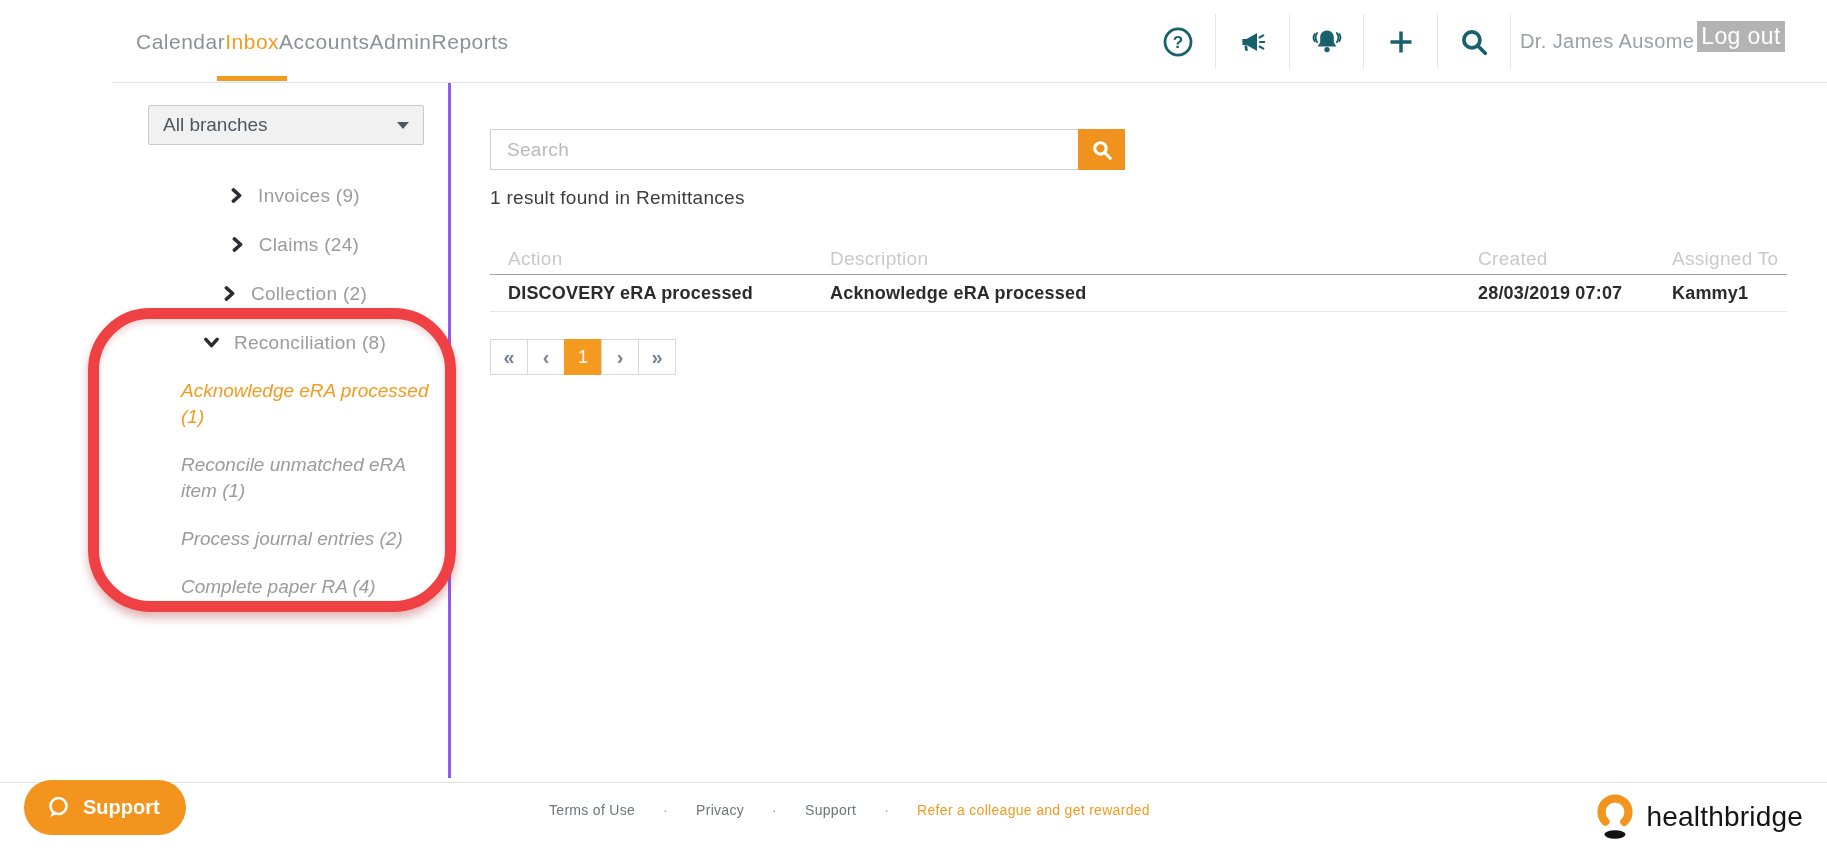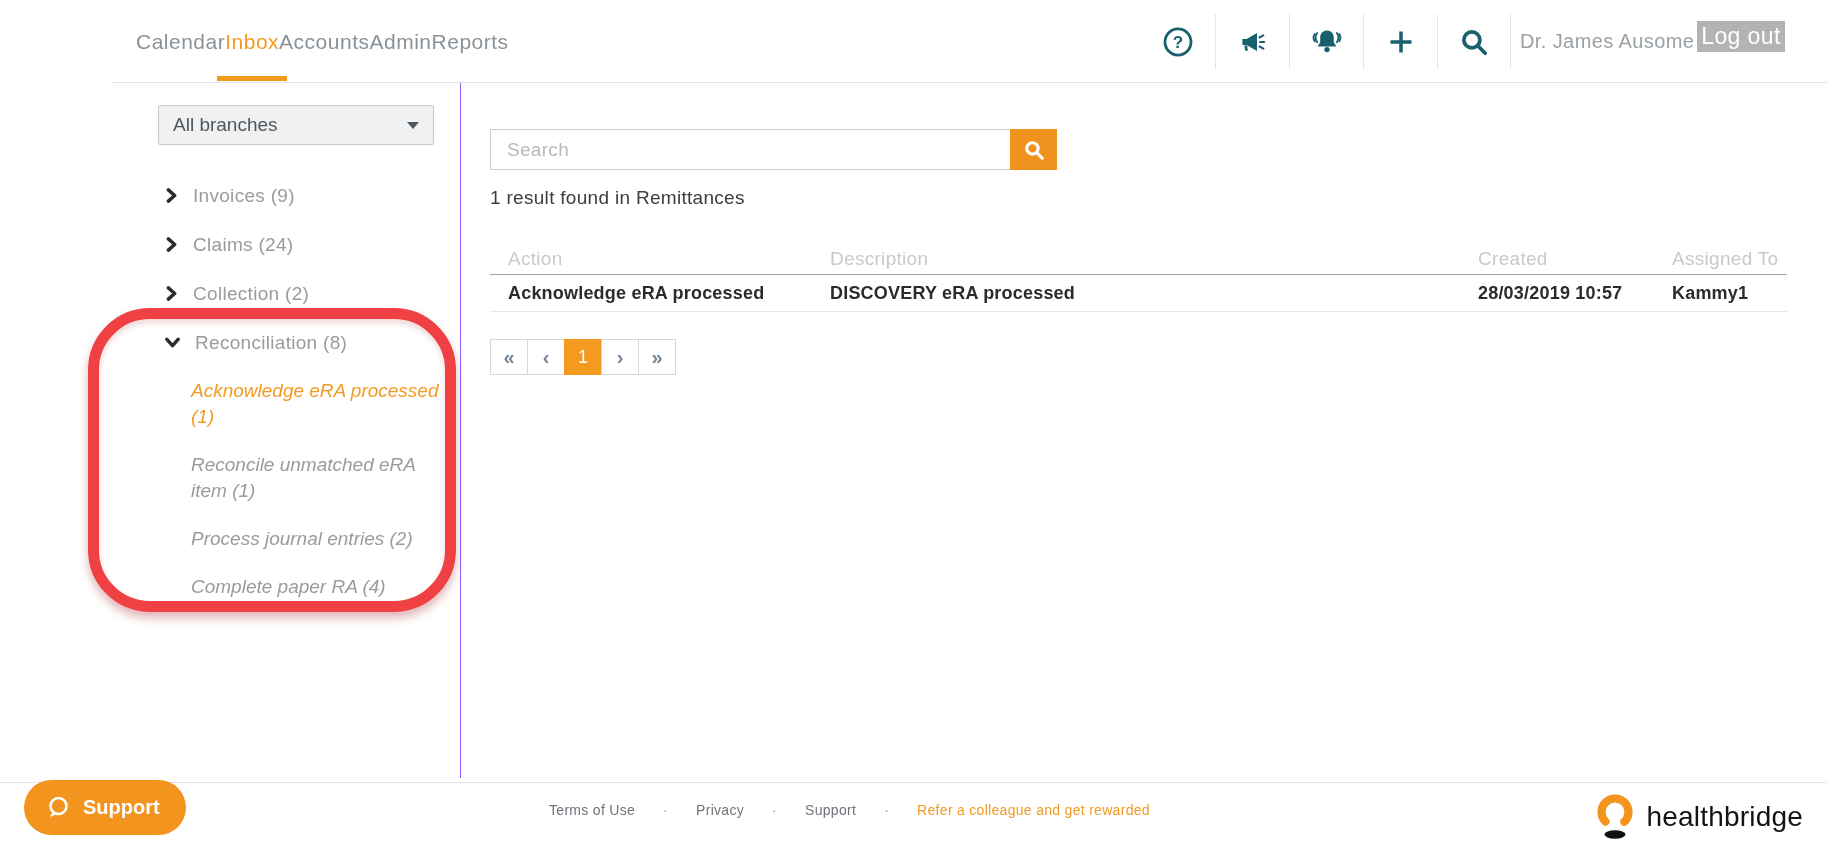--- a/index.html
+++ b/index.html
@@ -27,7 +27,7 @@
     border:none; font-size:23px; font-family:inherit; letter-spacing:.4px; cursor:pointer; }
 
   
-  .sidebar { position:absolute; top:83px; left:0; width:451px; height:695px; border-right:1px solid #8b5cf6;margin-left:10px; }
+  .sidebar { position:absolute; top:83px; left:0; width:451px; height:695px; border-right:3px solid #8b5cf6; }
   .branch-select { position:absolute; left:148px; top:22px; width:276px; height:40px; background:#f1f1f1; border:1px solid #c9c9c9;
     border-radius:2px; display:flex; align-items:center; justify-content:space-between; padding:0 14px; font-size:19px; color:#4e575e; cursor:pointer; }
   .caret-down { width:0; height:0; border-left:6px solid transparent; border-right:6px solid transparent; border-top:7px solid #4e575e; }

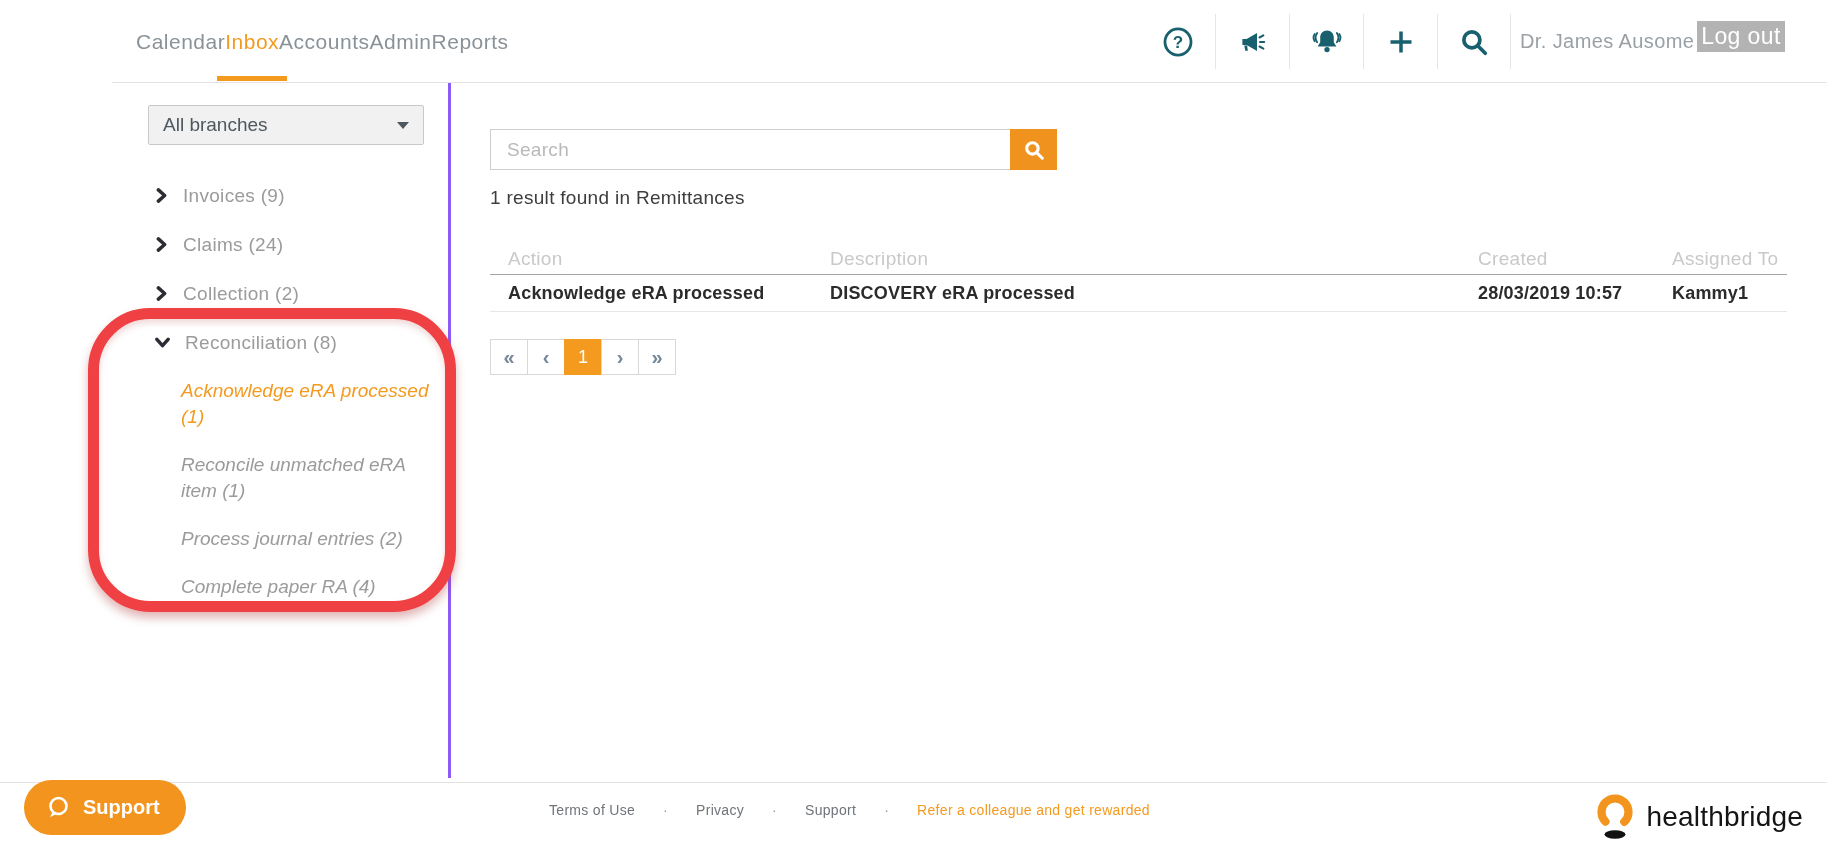--- a/index.html
+++ b/index.html
@@ -47,7 +47,7 @@
   
   .main { position:absolute; left:490px; top:83px; width:1297px; }
   .search-row { margin-top:46px; display:flex; }
-  .search-input { width:520px; height:41px; border:1px solid #cfcfcf; border-right:none; padding:0 16px; font-size:19px; color:#555;
+  .search-input { width:588px; height:41px; border:1px solid #cfcfcf; border-right:none; padding:0 16px; font-size:19px; color:#555;
     font-family:inherit; outline:none; }
   .search-input::placeholder { color:#b9b9b9; letter-spacing:.3px; }
   .search-btn { width:47px; height:41px; background:#f0931e; border:none; display:flex; align-items:center; justify-content:center; cursor:pointer; }

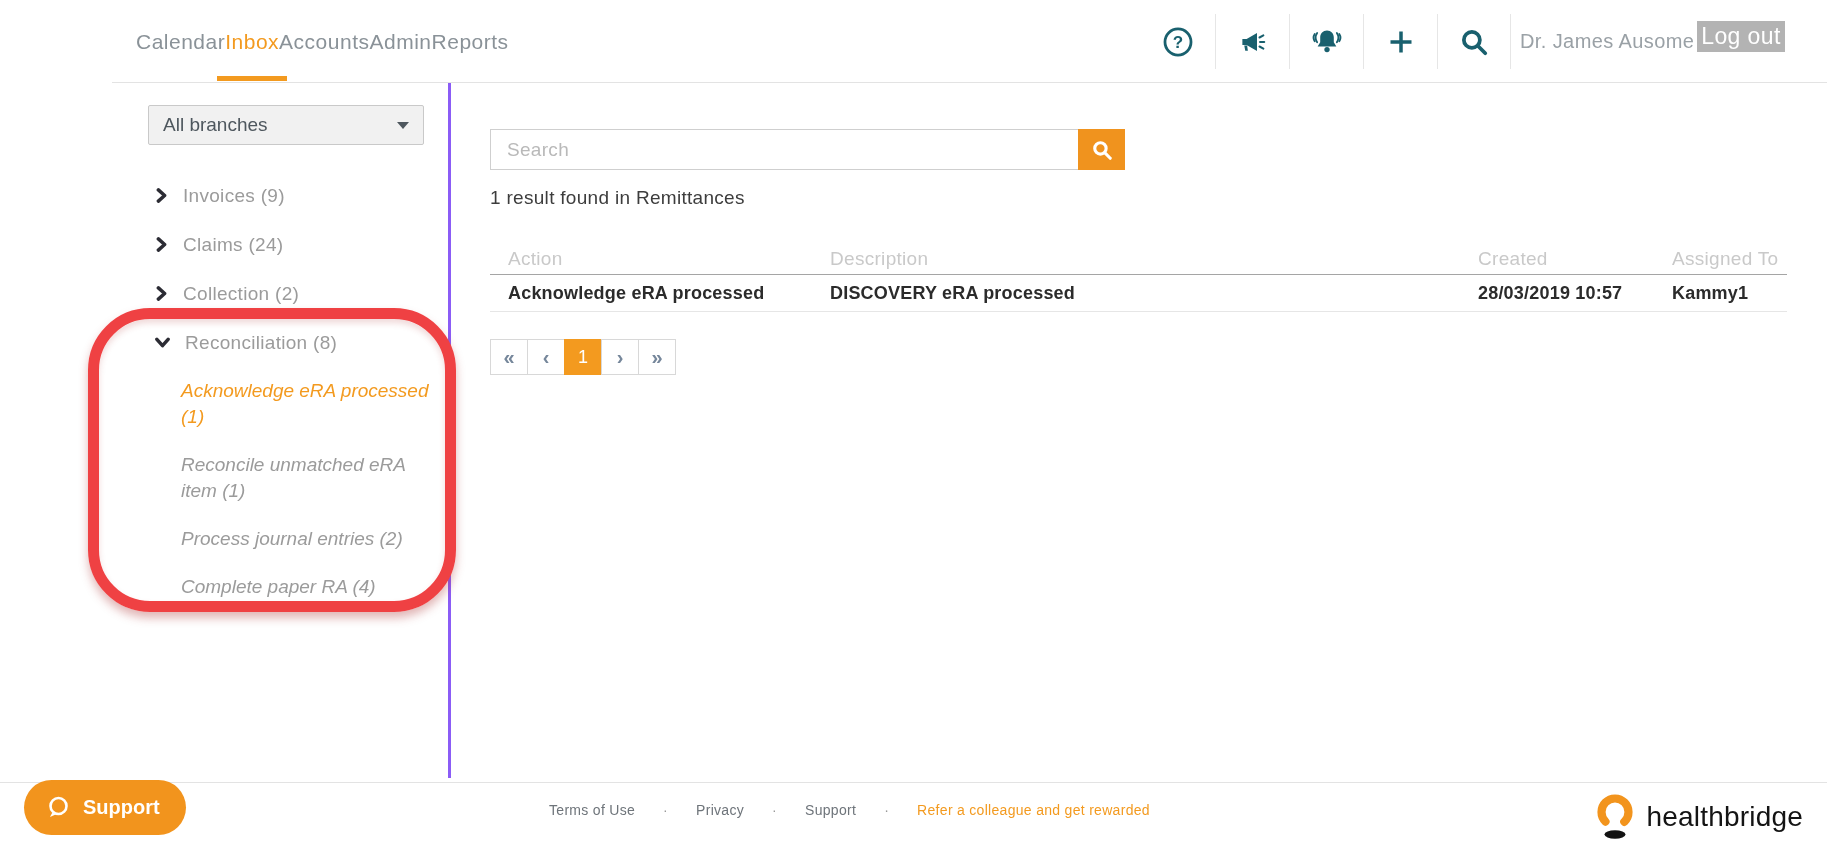--- a/index.html
+++ b/index.html
@@ -33,7 +33,7 @@
   .caret-down { width:0; height:0; border-left:6px solid transparent; border-right:6px solid transparent; border-top:7px solid #4e575e; }
 
   .tree { position:absolute; left:155px; top:88px; width:280px; }
-  .tree-item { display:flex; align-items:center; gap:15px; height:49px; font-size:19px; color:#9b9b9b; letter-spacing:.3px; cursor:pointer; }
+  .tree-item { display:flex; align-items:center; gap:15px; height:49px; font-size:19px; color:#9b9b9b; letter-spacing:.3px; cursor:pointer;justify-content:center; }
   .tree-item .chev { display:flex; align-items:center; }
   .sub-list { margin-left:26px; width:258px; }
   .tree-subitem { font-style:italic; font-size:19px; line-height:26px; color:#9b9b9b; margin:11px 0 22px 0; cursor:pointer; }

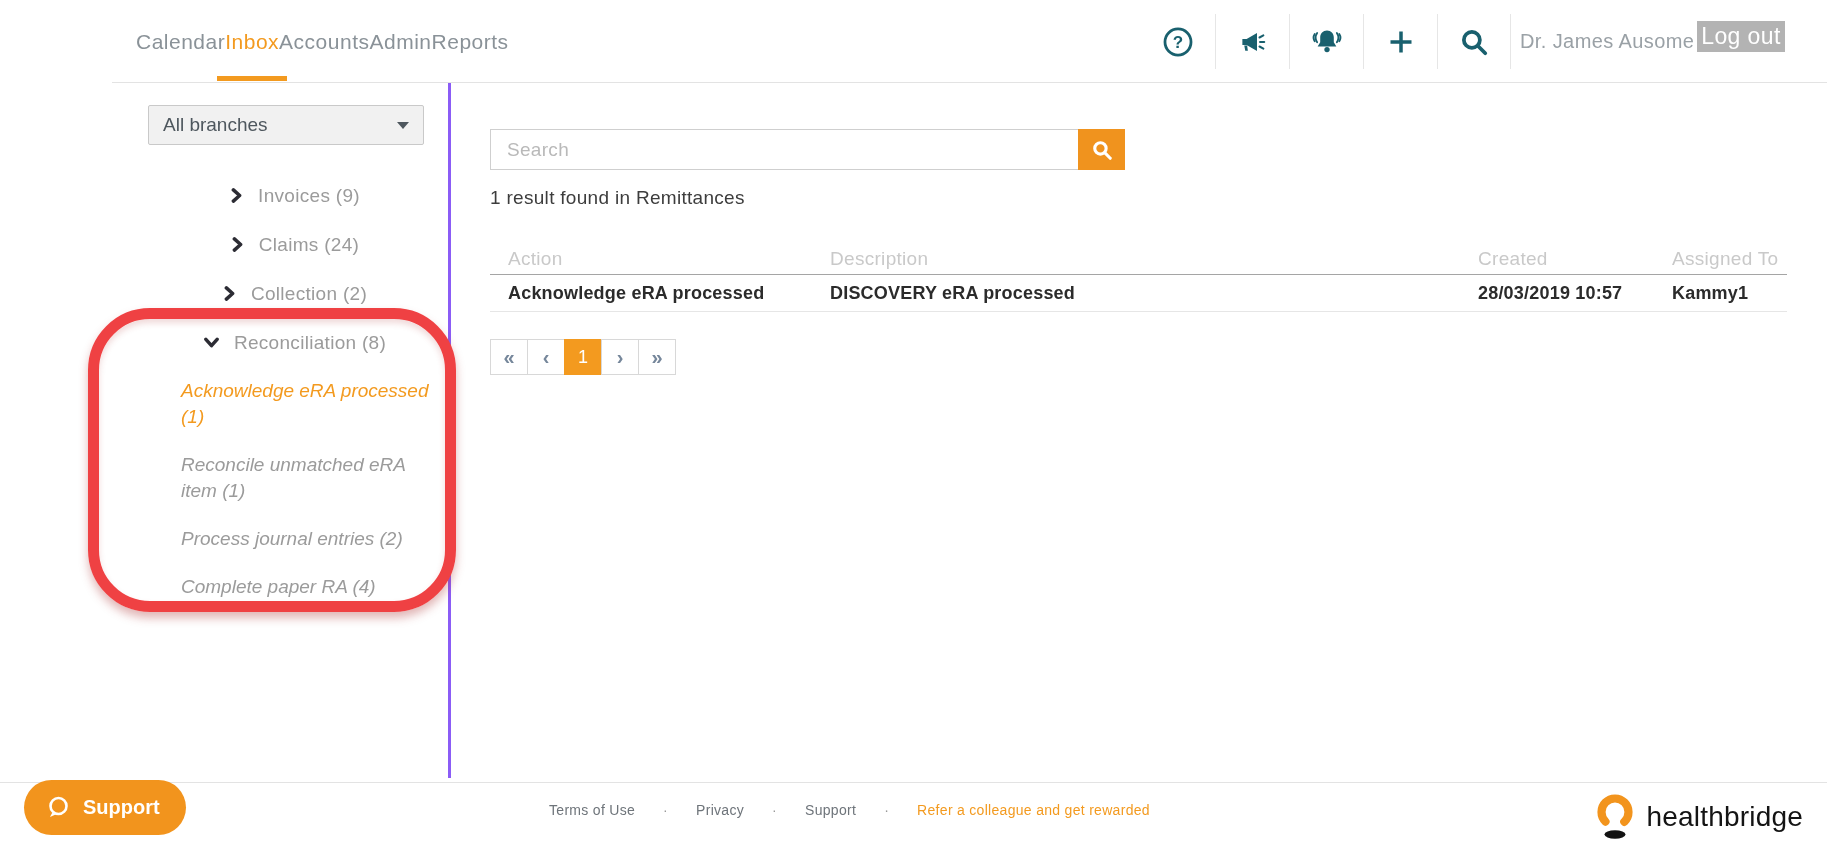--- a/index.html
+++ b/index.html
@@ -208,8 +208,8 @@
       <div>Assigned To</div>
     </div>
     <div class="t-row">
+      <div>DISCOVERY eRA processed</div>
       <div>Acknowledge eRA processed</div>
-      <div>DISCOVERY eRA processed</div>
       <div>28/03/2019 10:57</div>
       <div>Kammy1</div>
     </div>

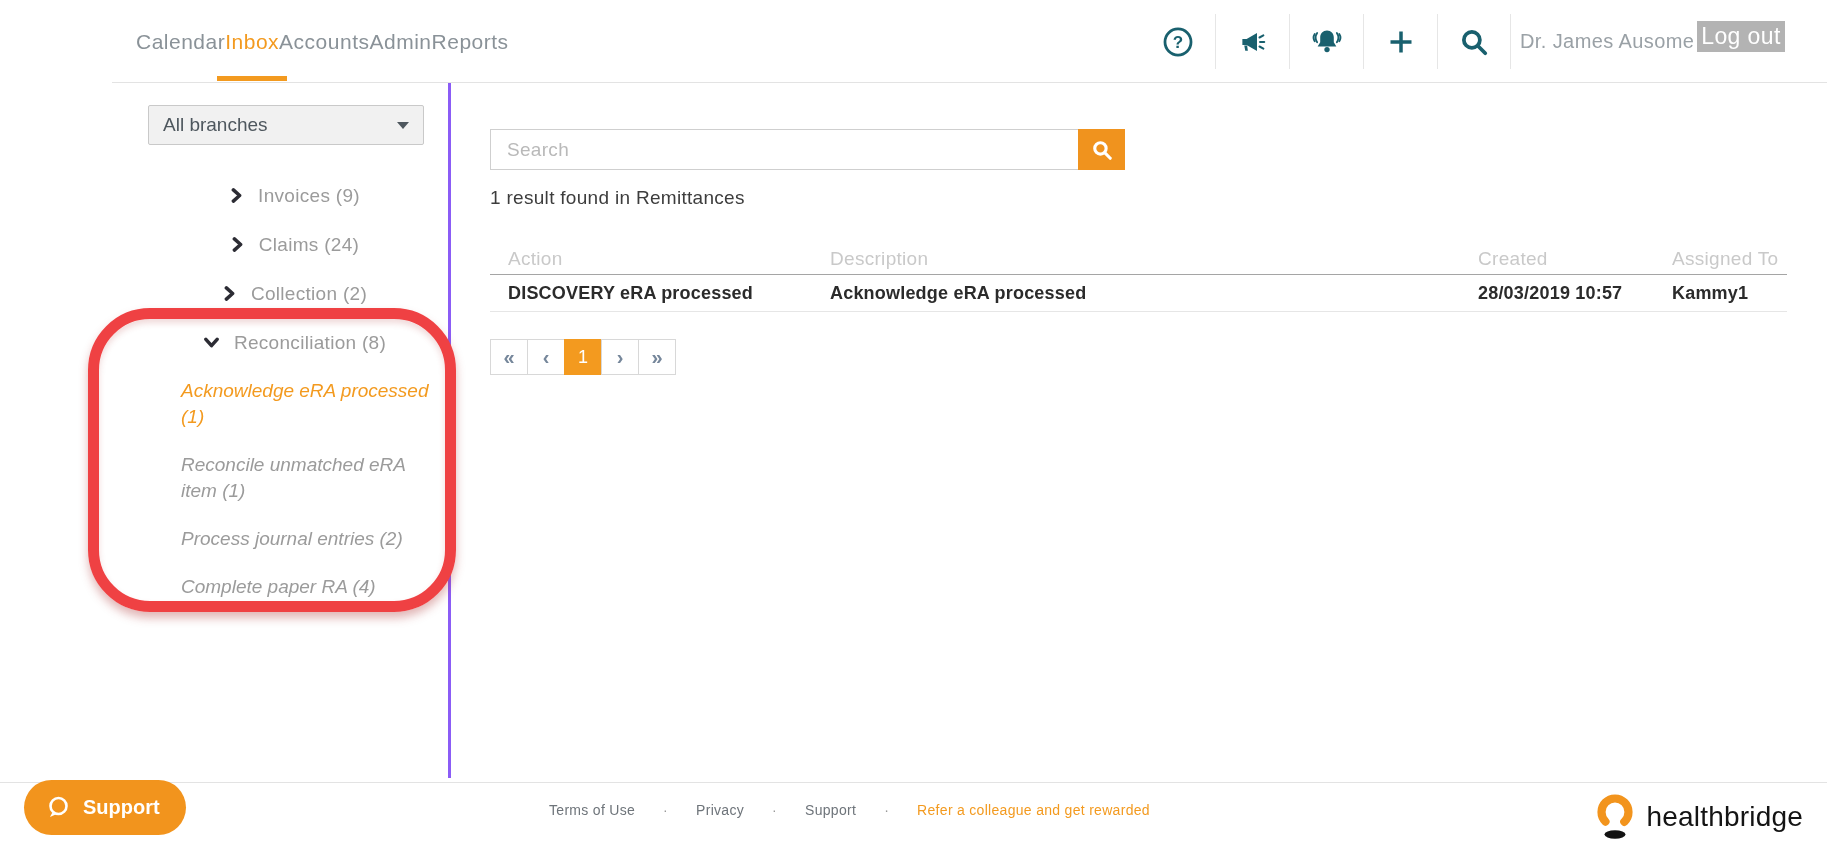--- a/index.html
+++ b/index.html
@@ -210,7 +210,7 @@
     <div class="t-row">
       <div>DISCOVERY eRA processed</div>
       <div>Acknowledge eRA processed</div>
-      <div>28/03/2019 10:57</div>
+      <div>28/03/2019 07:07</div>
       <div>Kammy1</div>
     </div>
   </div>

